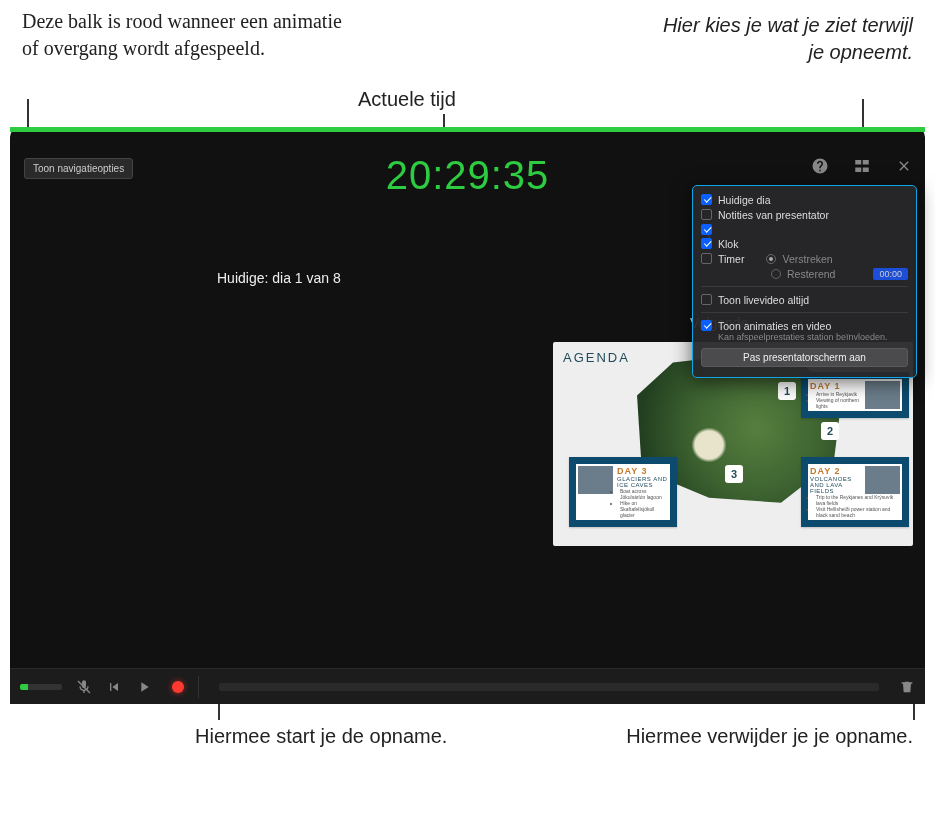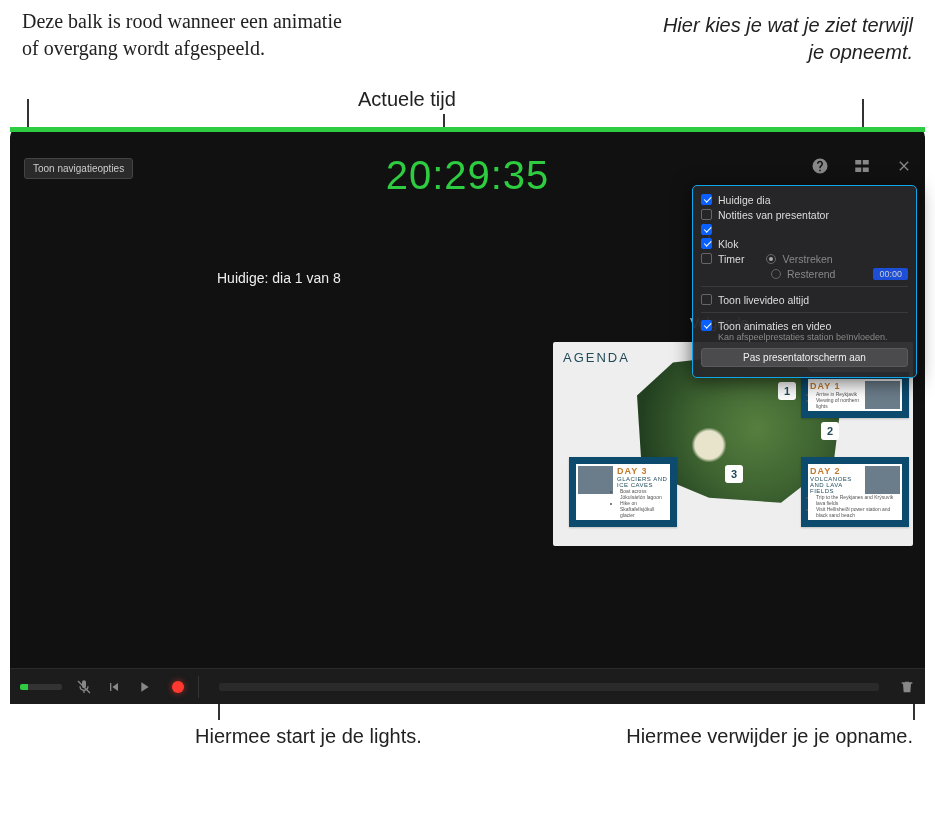--- a/index.html
+++ b/index.html
@@ -312,7 +312,7 @@
 <div class="callout" style="right:22px; top:12px; width:260px; text-align:right;font-style:italic;">Hier kies je wat je ziet terwijl je opneemt.</div>
 <div class="callout-line" style="left:862px; top:99px; width:2px; height:60px;"></div>
 
-<div class="callout" style="left:195px; top:723px; width:260px;">Hiermee start je de lights.</div>
+<div class="callout" style="left:195px; top:723px; width:260px;">Hiermee start je de opname.</div>
 <div class="callout-line" style="left:218px; top:694px; width:2px; height:26px;"></div>
 
 <div class="callout" style="right:22px; top:723px; width:300px; text-align:right;">Hiermee verwijder je je opname.</div>

